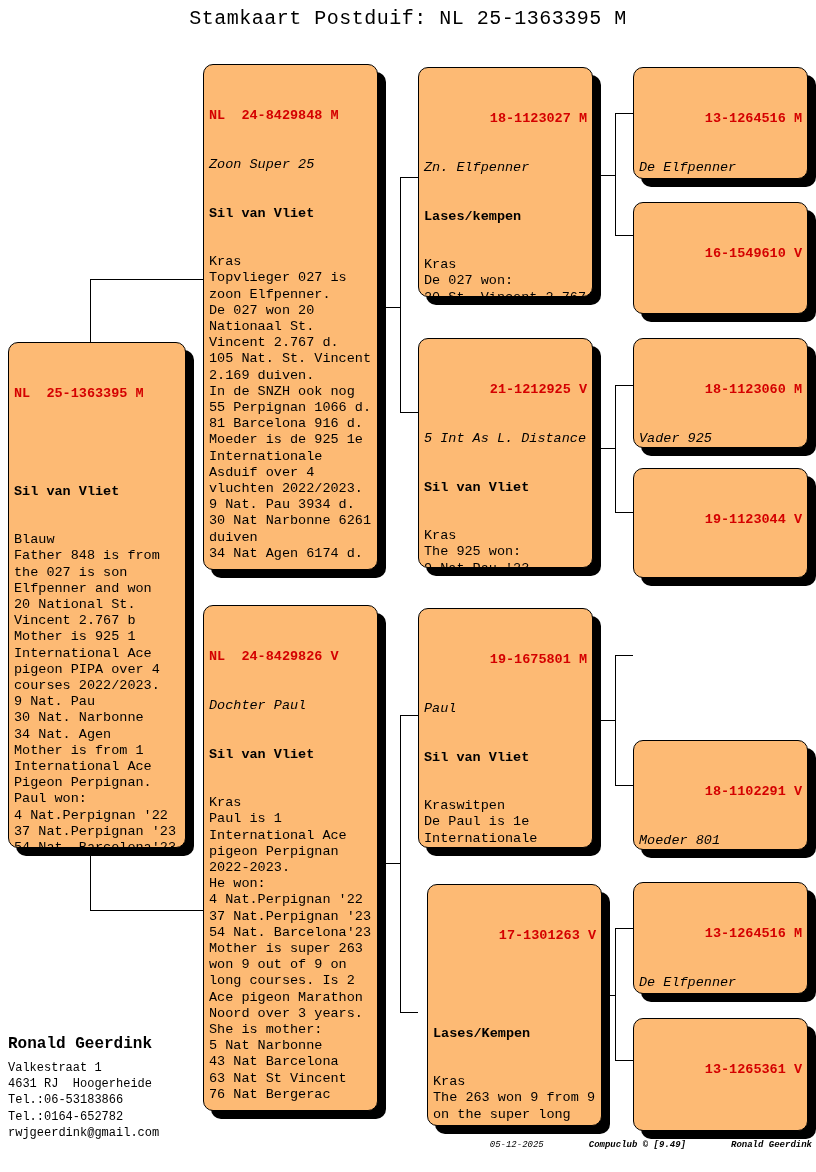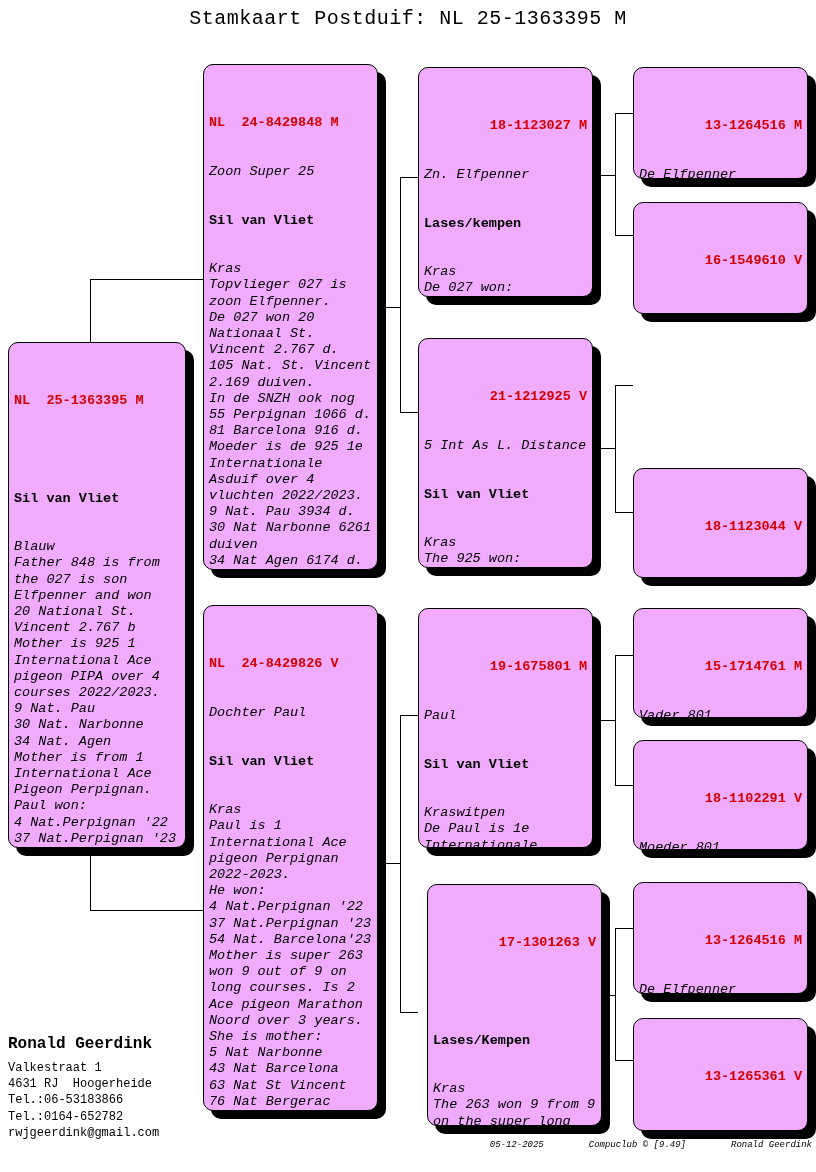--- a/index.html
+++ b/index.html
@@ -7,8 +7,8 @@
         font-family:"Liberation Mono",monospace;color:#000;}
   .title{position:absolute;left:0;top:7px;width:100%;text-align:center;
          font-family:Liberation Mono, monospace;font-size:20px;letter-spacing:.5px;}
-  .box{position:absolute;box-sizing:border-box;background:#f0abfc;border:1px solid #000;
-       border-radius:10px;box-shadow:8px 8px 0 0 #000;padding:18px 5px;
+  .box{position:absolute;box-sizing:border-box;background:#fdba74;border:1px solid #000;
+       border-radius:10px;box-shadow:8px 8px 0 0 #000;padding:11px 5px;
        font-size:13.5px;line-height:16.2px;white-space:pre;overflow:hidden;z-index:2;}
   .ring{color:#d40000;font-weight:bold;}
   .ring.c{text-align:right;}

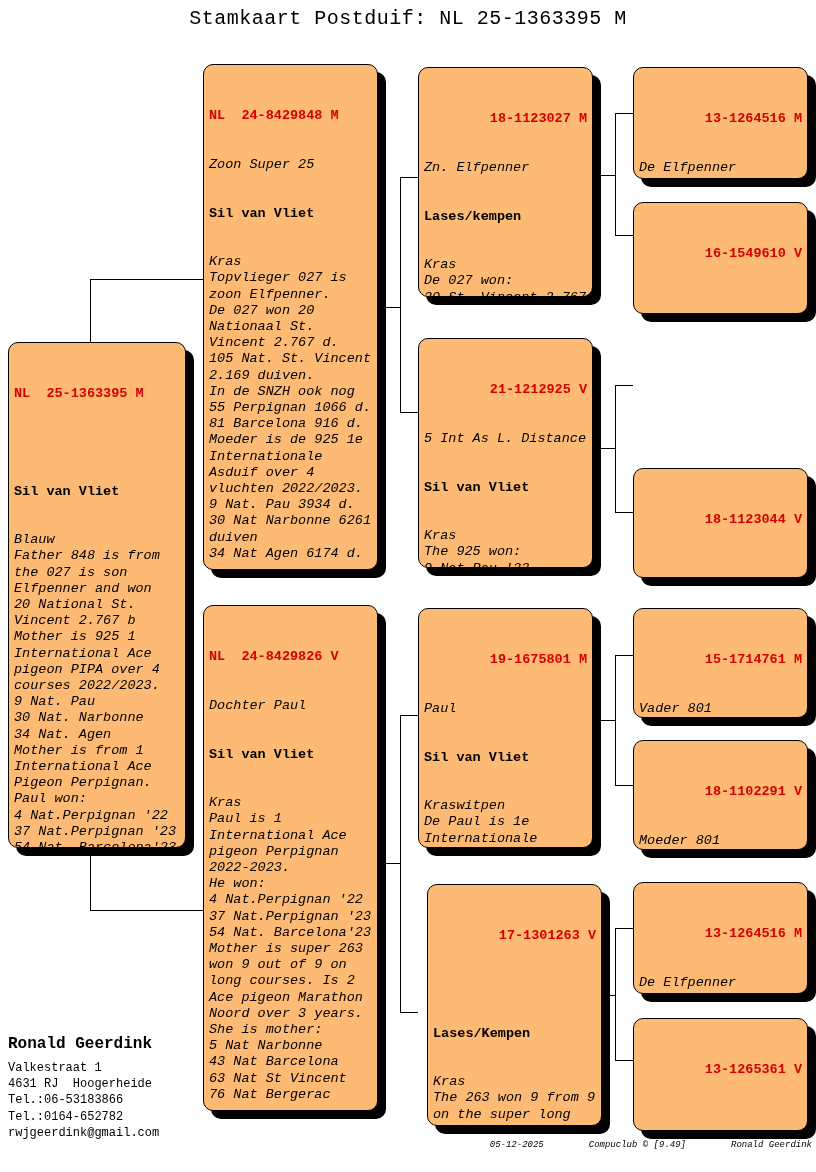--- a/index.html
+++ b/index.html
@@ -14,7 +14,7 @@
   .ring.c{text-align:right;}
   .sub{font-style:italic;min-height:16.2px;}
   .fan{font-weight:bold;min-height:16.2px;}
-  .body{white-space:pre;font-style:italic;}
+  .body{white-space:pre;}
   .hl,.vl{position:absolute;background:#000;z-index:1;}
   .hl{height:1px;} .vl{width:1px;}
   .owner{position:absolute;left:8px;top:1033px;}

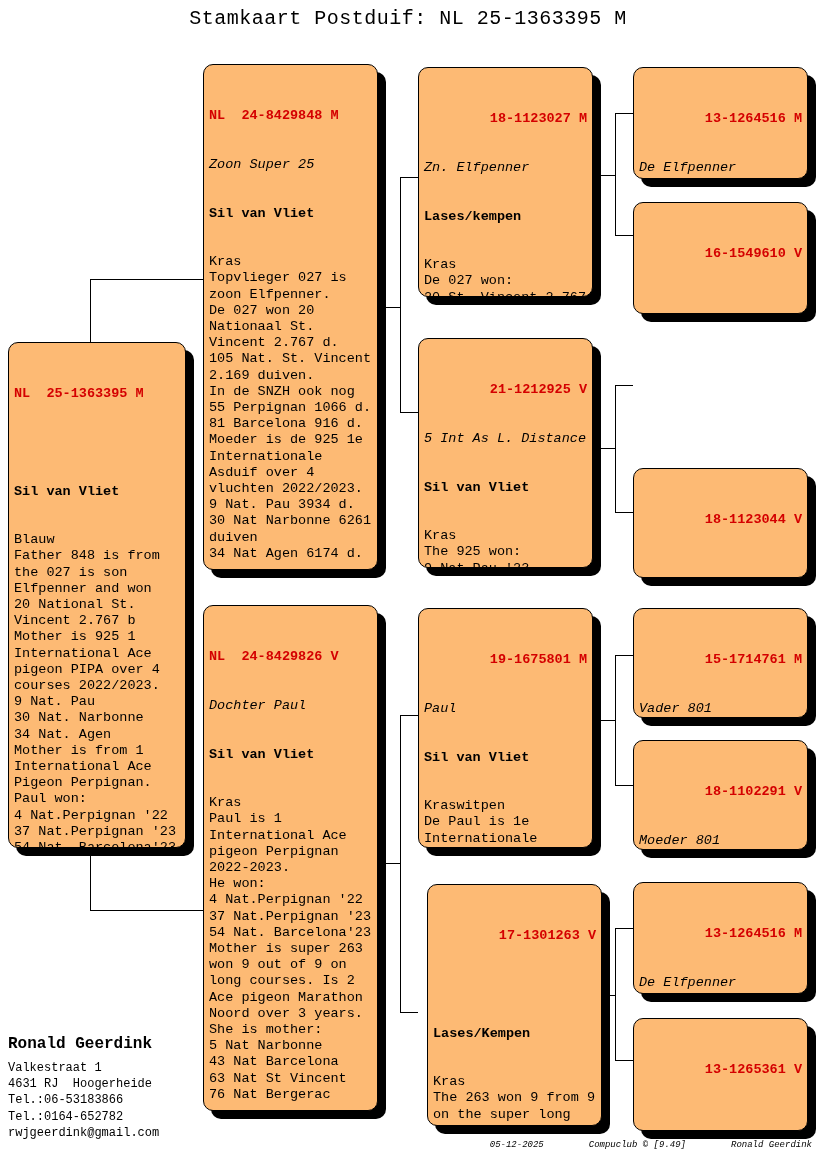--- a/index.html
+++ b/index.html
@@ -210,6 +210,12 @@
     
     
   </div>
+  <div class="box" style="left:633px;top:338px;width:175px;height:110px">
+    <div class="ring c">18-1123060 M</div>
+    <div class="sub">Vader 925</div>
+    
+    
+  </div>
   <div class="box" style="left:633px;top:468px;width:175px;height:110px">
     <div class="ring c">18-1123044 V</div>
     <div class="sub"></div>

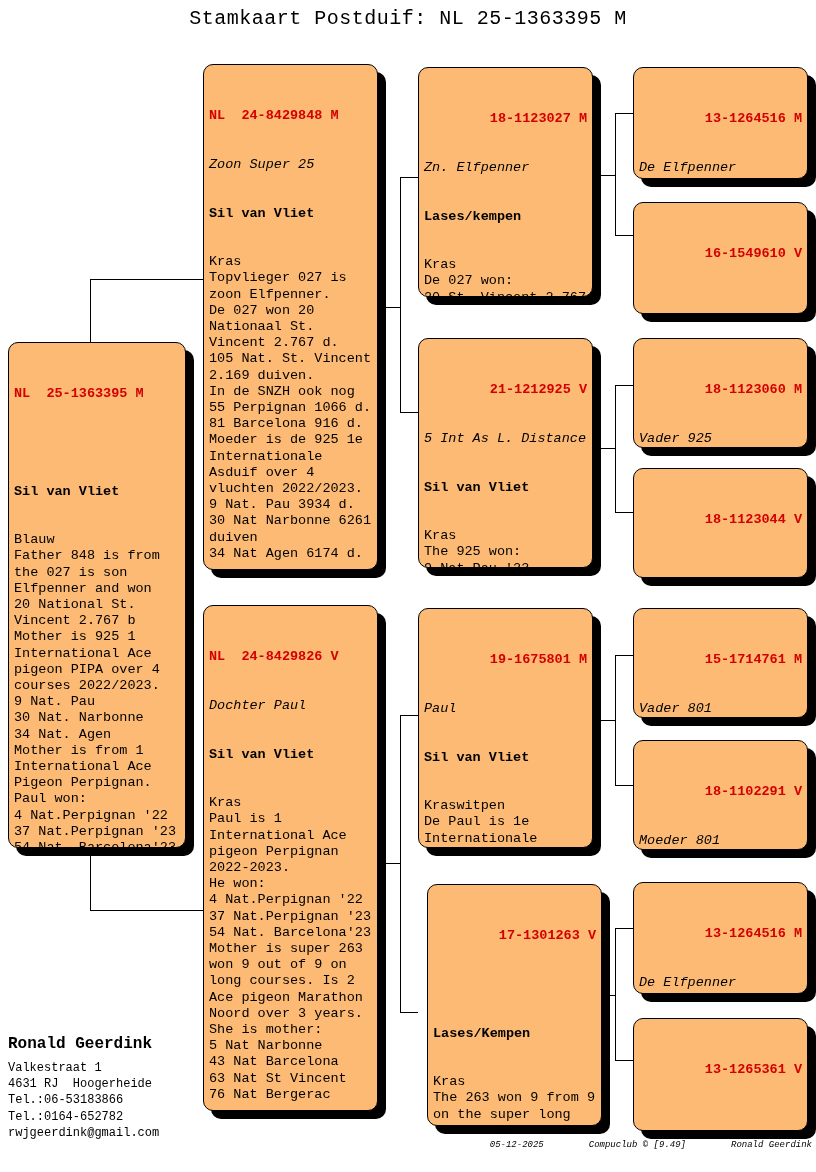--- a/index.html
+++ b/index.html
@@ -217,7 +217,7 @@
     
   </div>
   <div class="box" style="left:633px;top:468px;width:175px;height:110px">
-    <div class="ring c">18-1123044 V</div>
+    <div class="ring c">19-1123044 V</div>
     <div class="sub"></div>
     
     

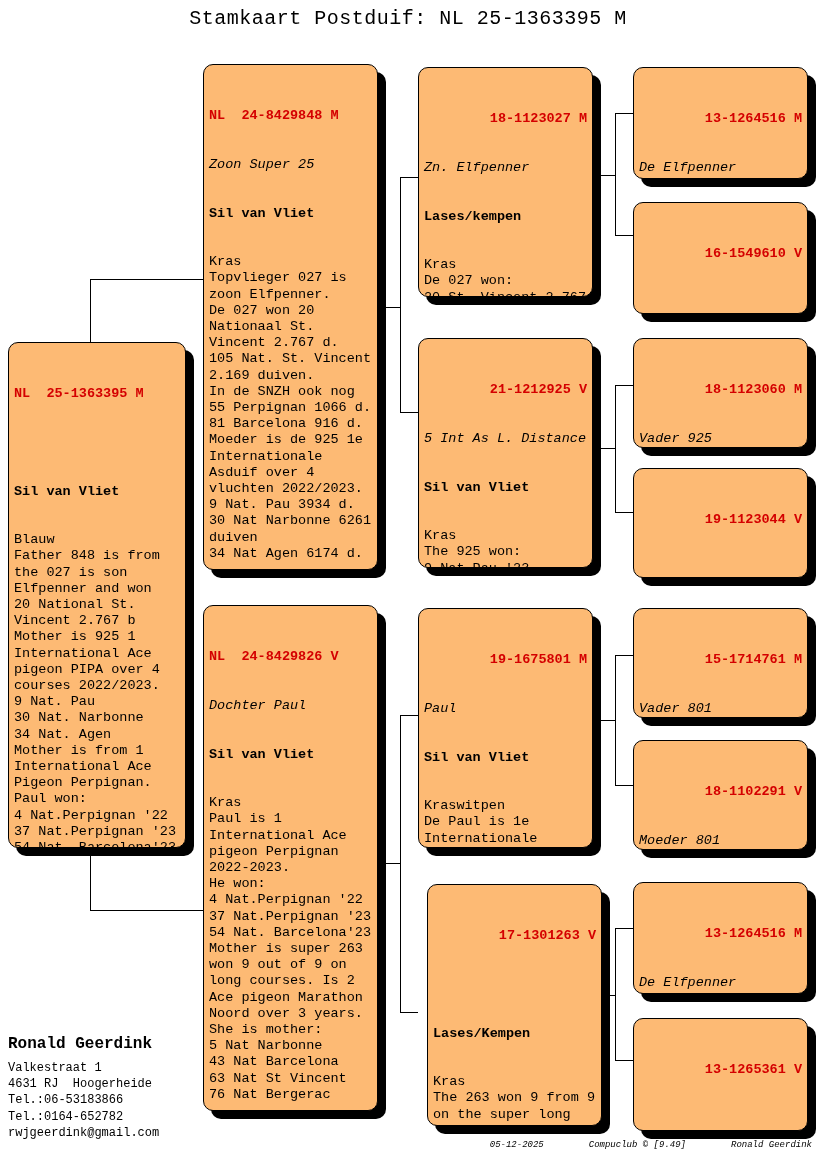--- a/index.html
+++ b/index.html
@@ -222,12 +222,6 @@
     
     
   </div>
-  <div class="box" style="left:633px;top:608px;width:175px;height:110px">
-    <div class="ring c">15-1714761 M</div>
-    <div class="sub">Vader 801</div>
-    
-    
-  </div>
   <div class="box" style="left:633px;top:740px;width:175px;height:110px">
     <div class="ring c">18-1102291 V</div>
     <div class="sub">Moeder 801</div>

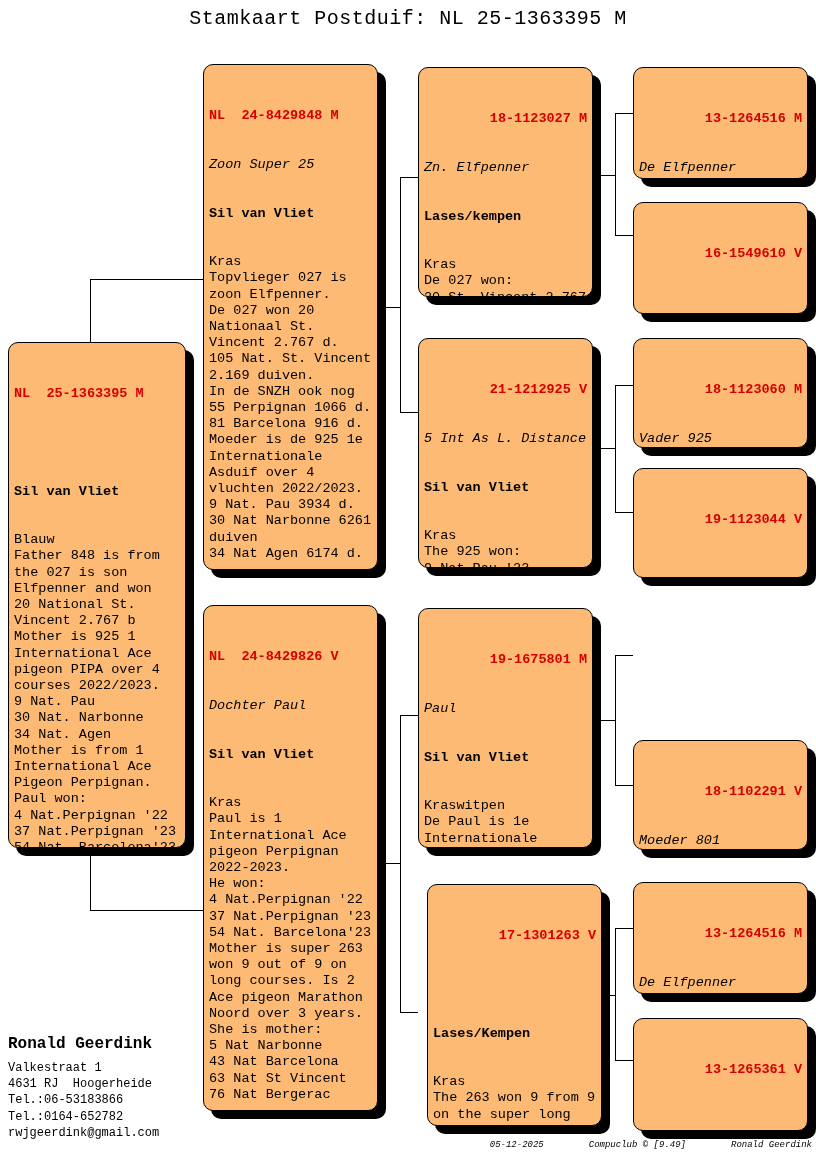--- a/index.html
+++ b/index.html
@@ -21,7 +21,7 @@
   .owner-name{font-weight:bold;font-size:16px;line-height:22px;}
   .owner-lines{font-size:12px;line-height:16.2px;white-space:pre;margin-top:5px;}
   .footer{position:absolute;right:4px;top:1140px;font-size:9px;font-style:italic;white-space:pre;}
-  .footer .b{font-weight:normal;margin-left:45px;}
+  .footer .b{font-weight:bold;margin-left:45px;}
   .footer span{margin-left:10px;}
 </style>
 </head>

